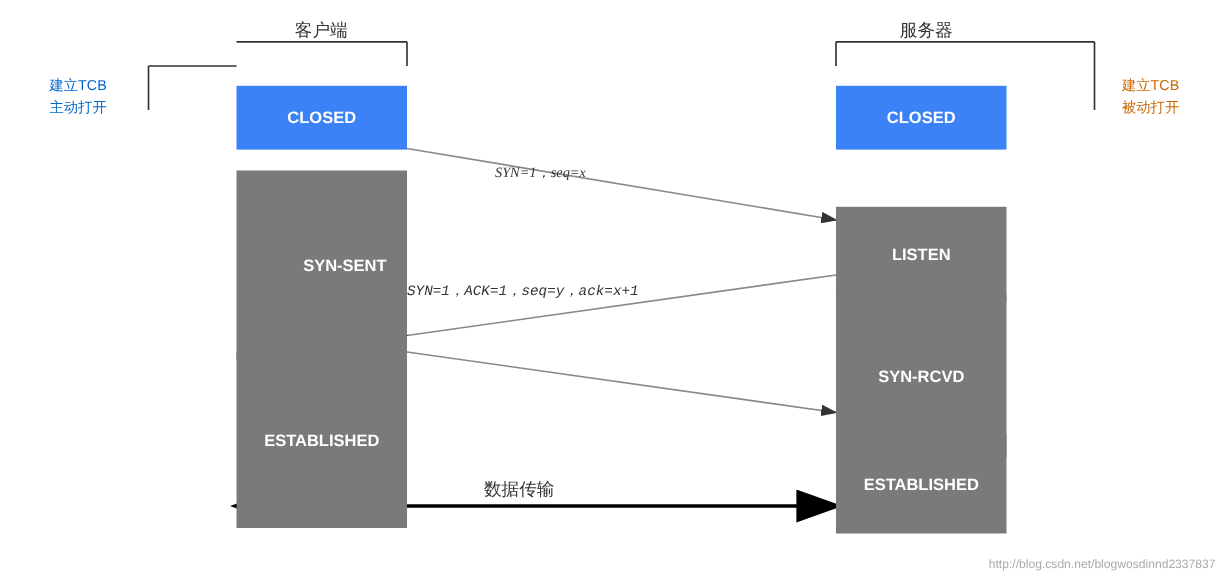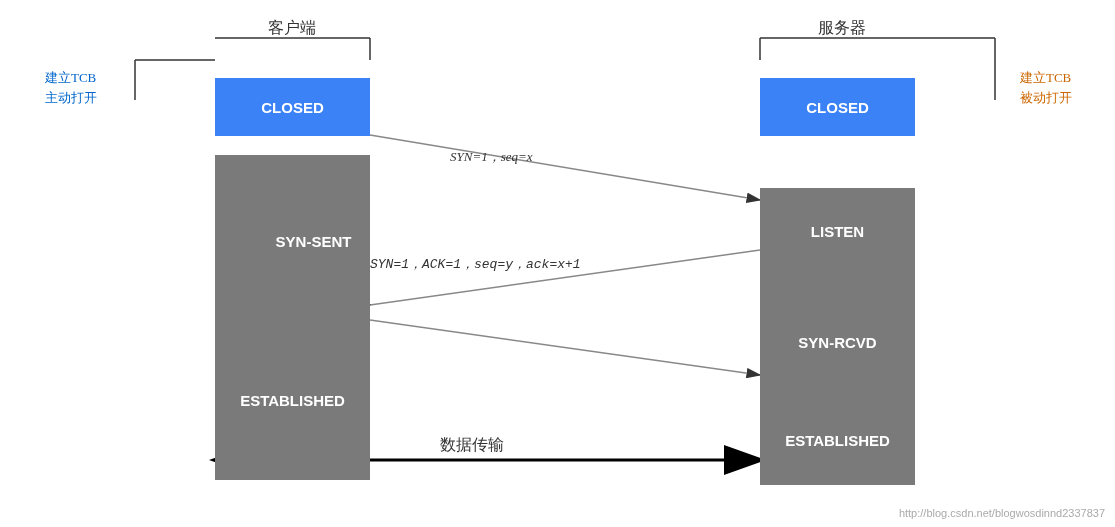--- a/index.html
+++ b/index.html
@@ -42,7 +42,7 @@
       position: absolute;
       font-size: 14px;
       color: #333;
-      font-family: Liberation Serif, serif;
+      font-family: Liberation Sans, sans-serif;
     }
     .cn-text.blue {
       color: #0066cc;

